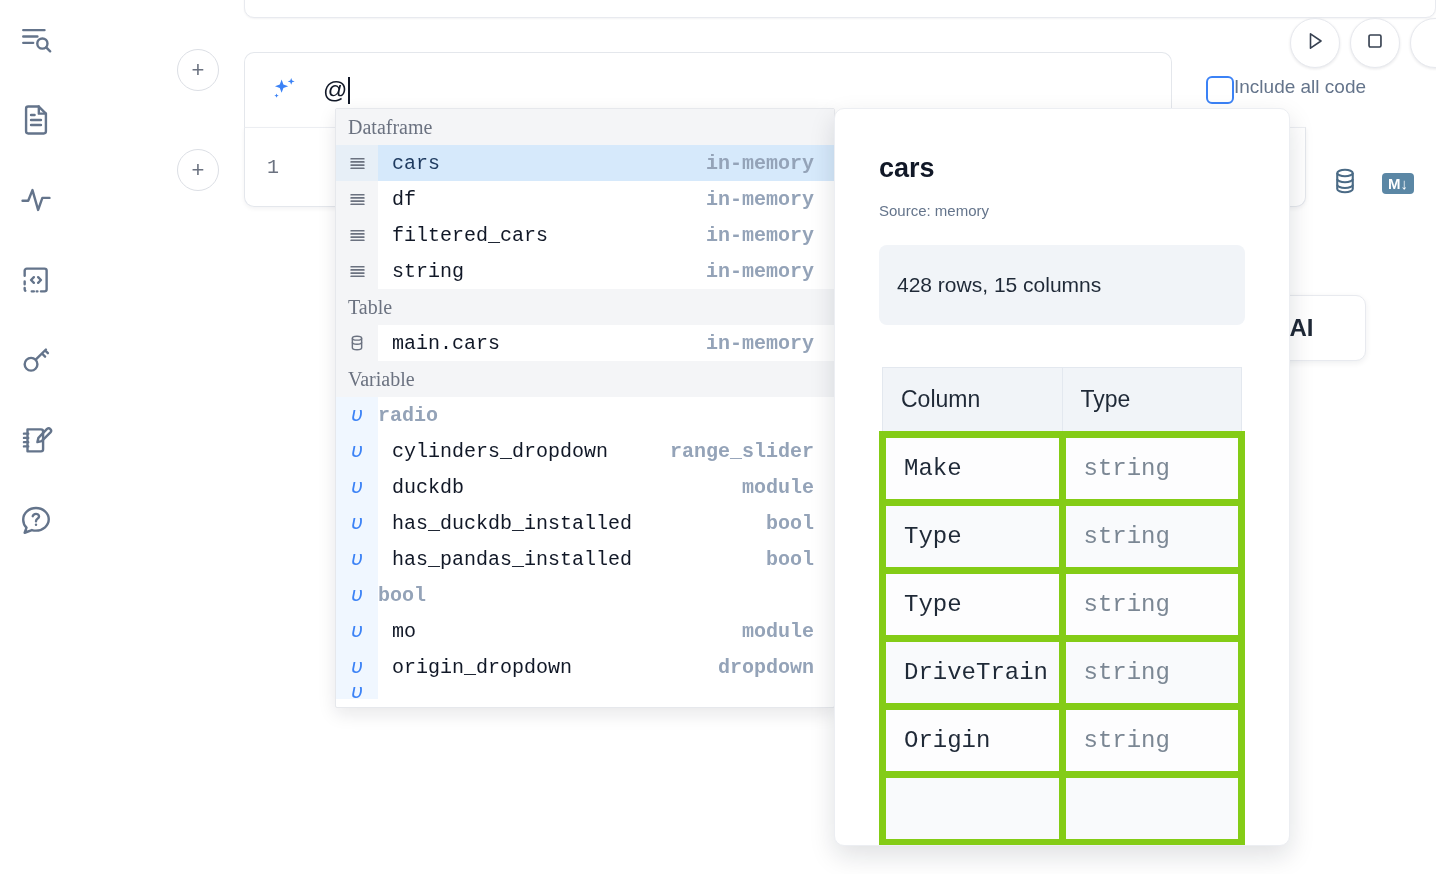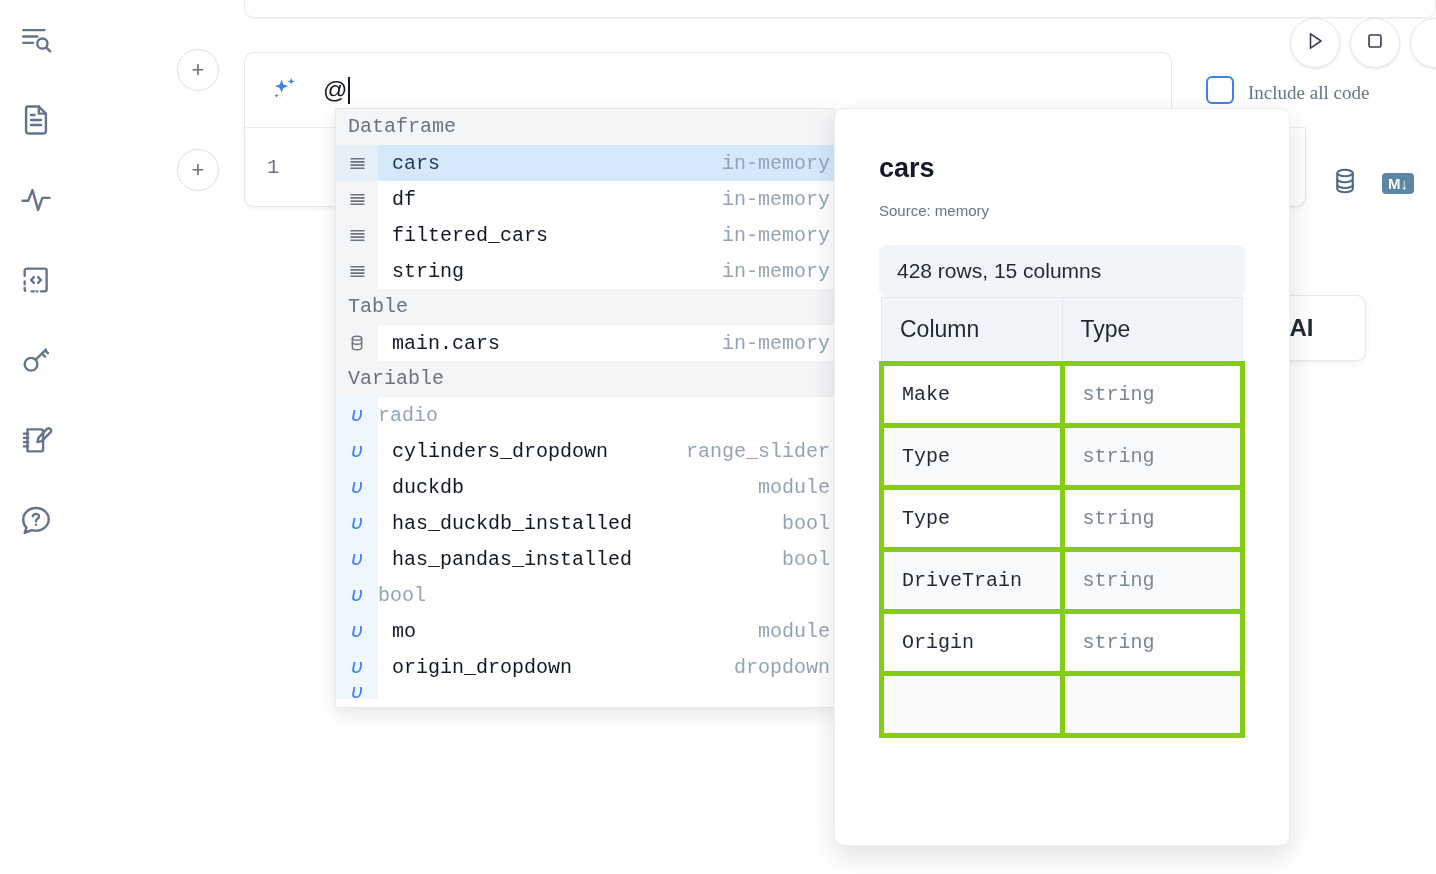--- a/index.html
+++ b/index.html
@@ -74,7 +74,7 @@
     position: absolute; left: 1172px; top: 52px; width: 264px; height: 75px;
     display: flex; align-items: center;
   }
-  .chk-row { display: flex; align-items: flex-end; gap: 14px; margin-left: 34px; font-family: Liberation Serif, serif; }
+  .chk-row { display: flex; align-items: flex-start; margin-left: 34px; }
   .chk {
     width: 28px; height: 28px; border-radius: 6px;
     border: 2px solid #3b82f6; background: #fff; cursor: pointer;

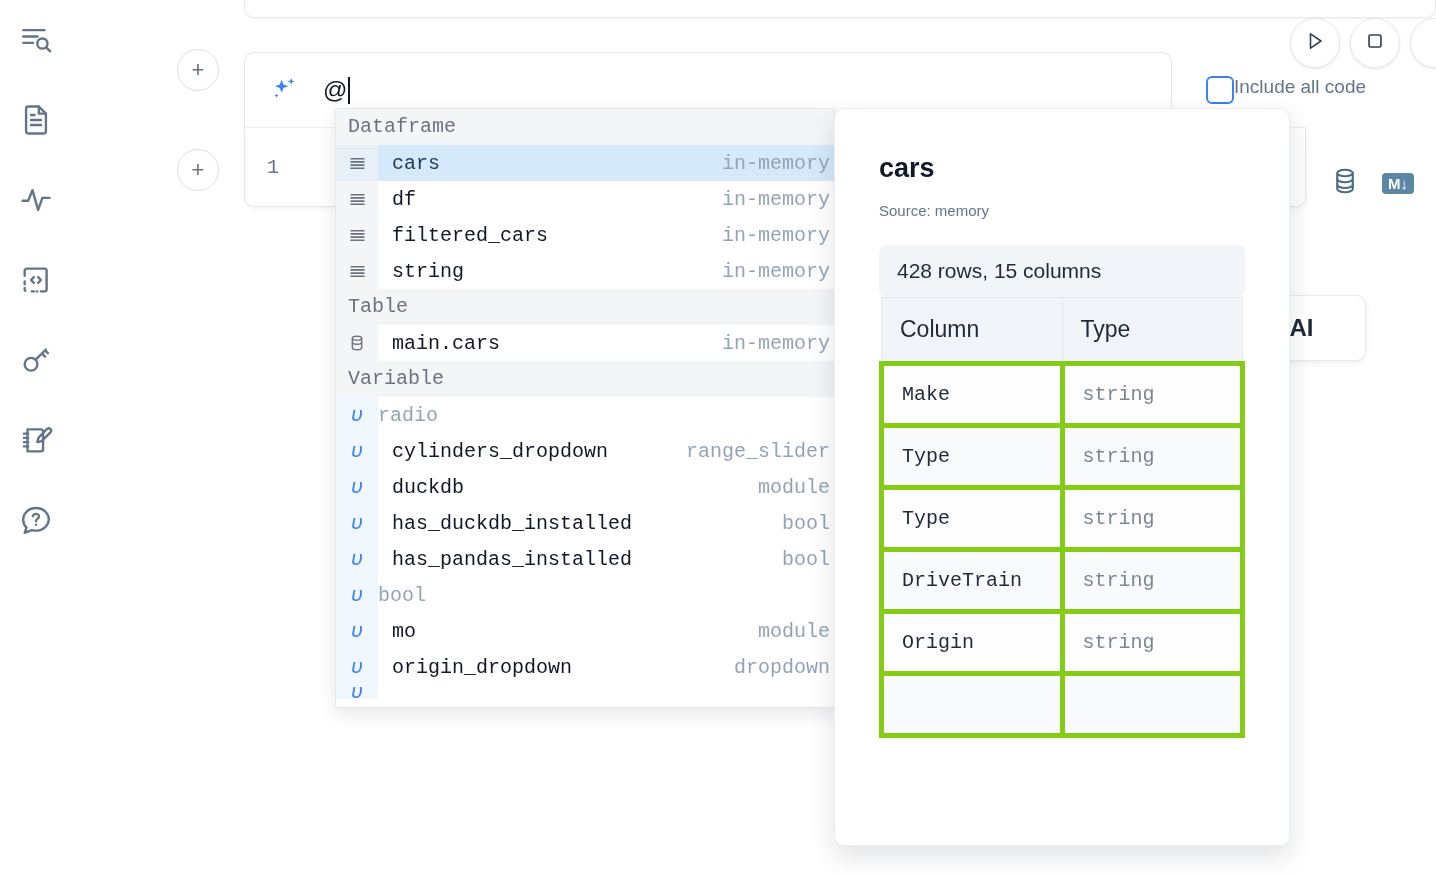--- a/index.html
+++ b/index.html
@@ -117,7 +117,7 @@
   }
   .ac-section {
     background: #f4f5f7; color: #6b7280;
-    font-family: Liberation Mono, monospace; font-size: 20px;
+    font-family: Liberation Serif, serif; font-size: 20px;
     padding: 6px 0 6px 12px; height: 36px; line-height: 24px;
   }
   .ac-item {

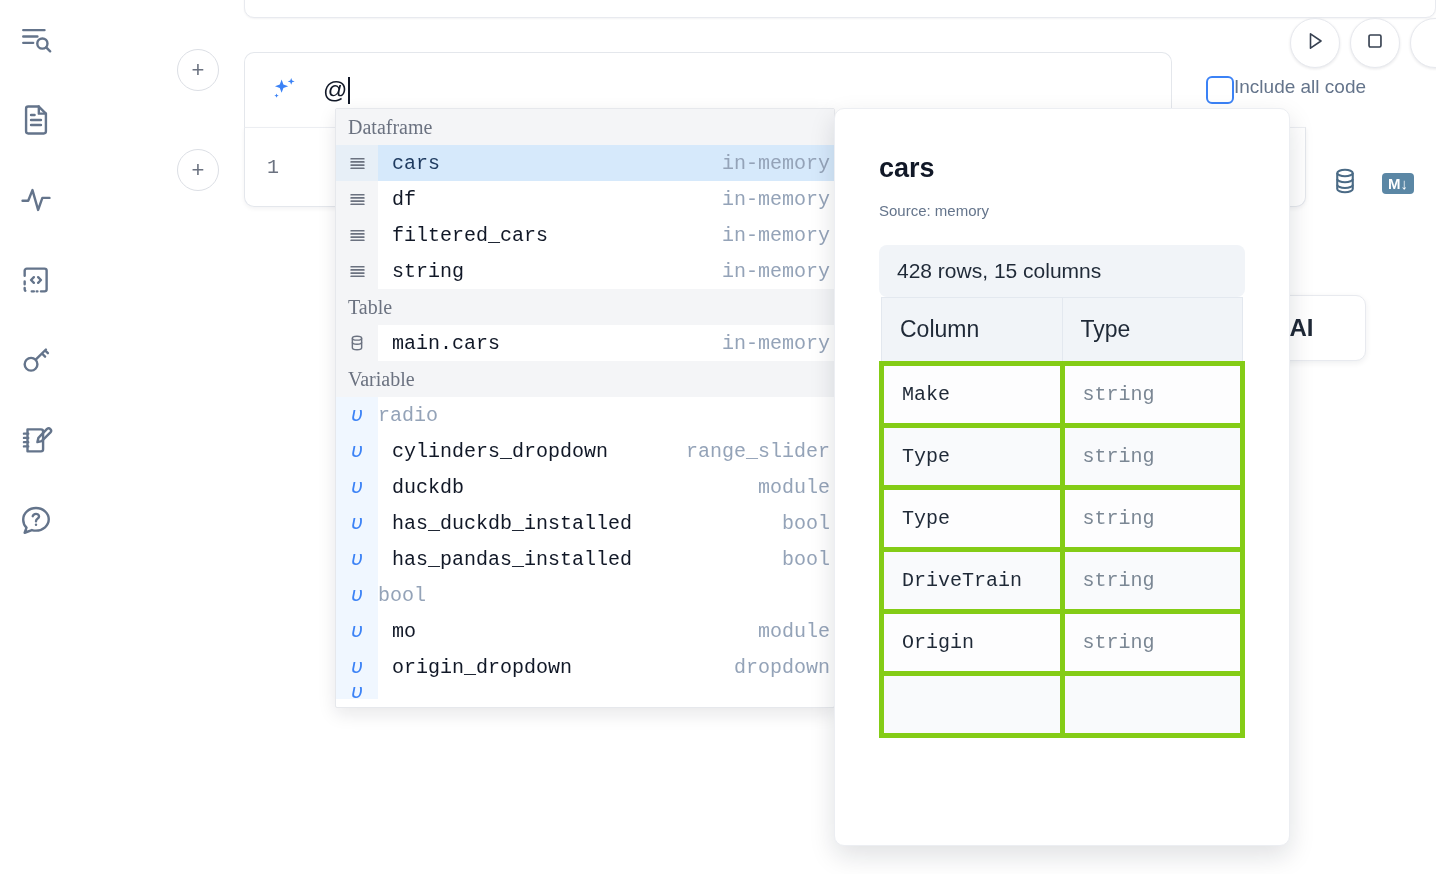--- a/index.html
+++ b/index.html
@@ -133,7 +133,7 @@
   .ac-item.sel .gutter { background: #e7eff7; }
   .ac-item.sel .name { color: #1e3a5f; }
   .ac-item .name { flex: 1; padding-left: 14px; color: #111827; white-space: nowrap; }
-  .ac-item .meta { color: #94a3b8; padding-right: 4px; white-space: nowrap; }
+  .ac-item .meta { color: #94a3b8; padding-right: 20px; white-space: nowrap; font-weight: bold; }
   .ac-item.clip { height: 14px; overflow: hidden; }
 
   

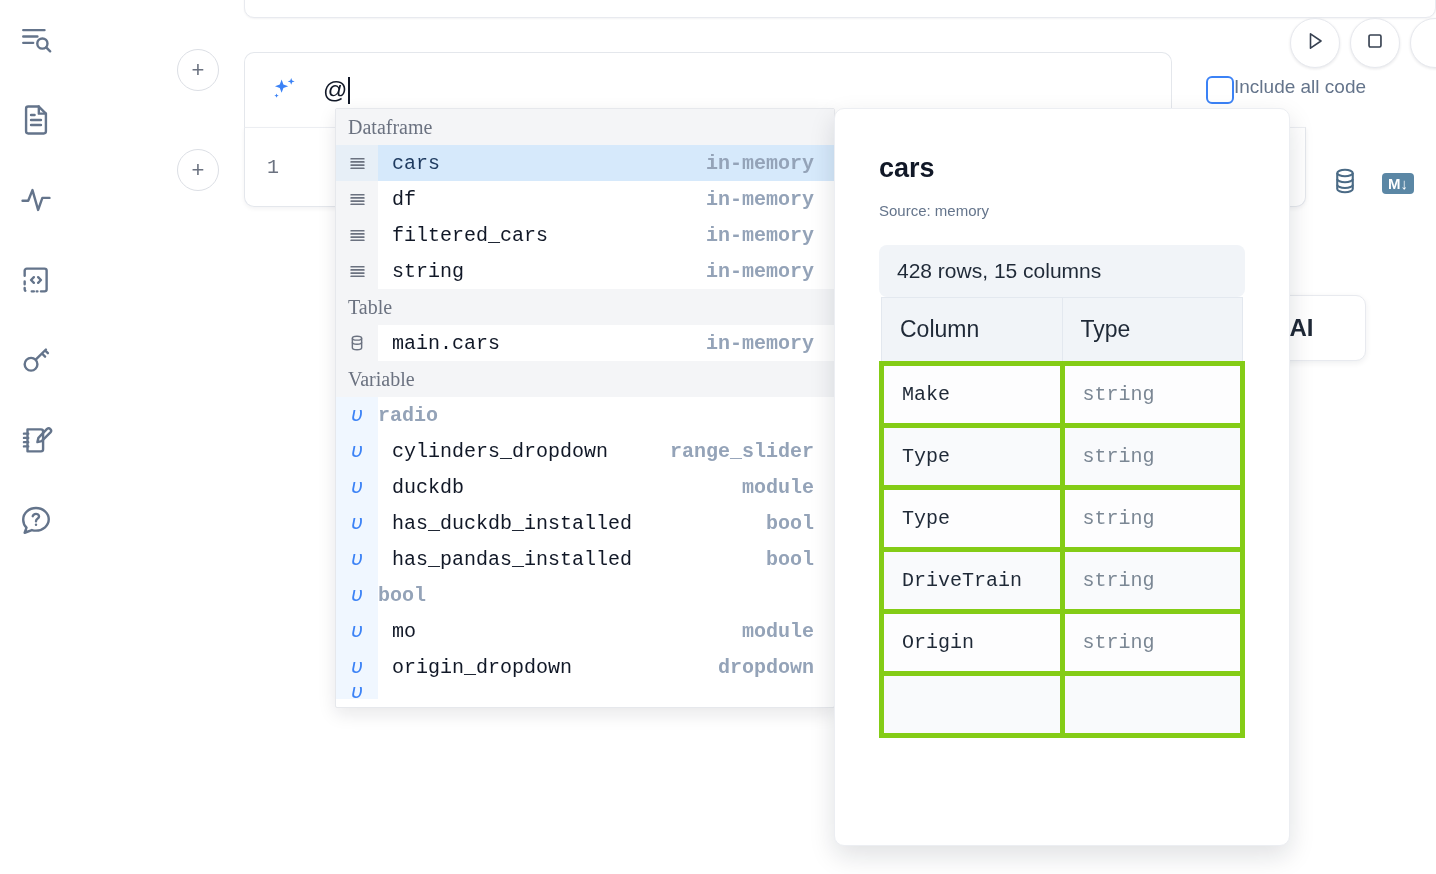--- a/index.html
+++ b/index.html
@@ -147,8 +147,8 @@
   .d-title { font-size: 27px; font-weight: bold; color: #111827; margin: 0 0 18px 0; }
   .d-source { font-size: 15px; color: #64748b; margin: 0 0 26px 0; }
   .d-stats {
-    background: #f1f4f8; border-radius: 8px; padding: 14px 18px;
-    font-size: 21px; color: #1f2937; 
+    background: #f1f4f8; border-radius: 8px; padding: 28px 18px;
+    font-size: 21px; color: #1f2937; margin-bottom: 42px;
   }
   .d-table { width: 100%; border-collapse: collapse; table-layout: fixed; }
   .d-table th {

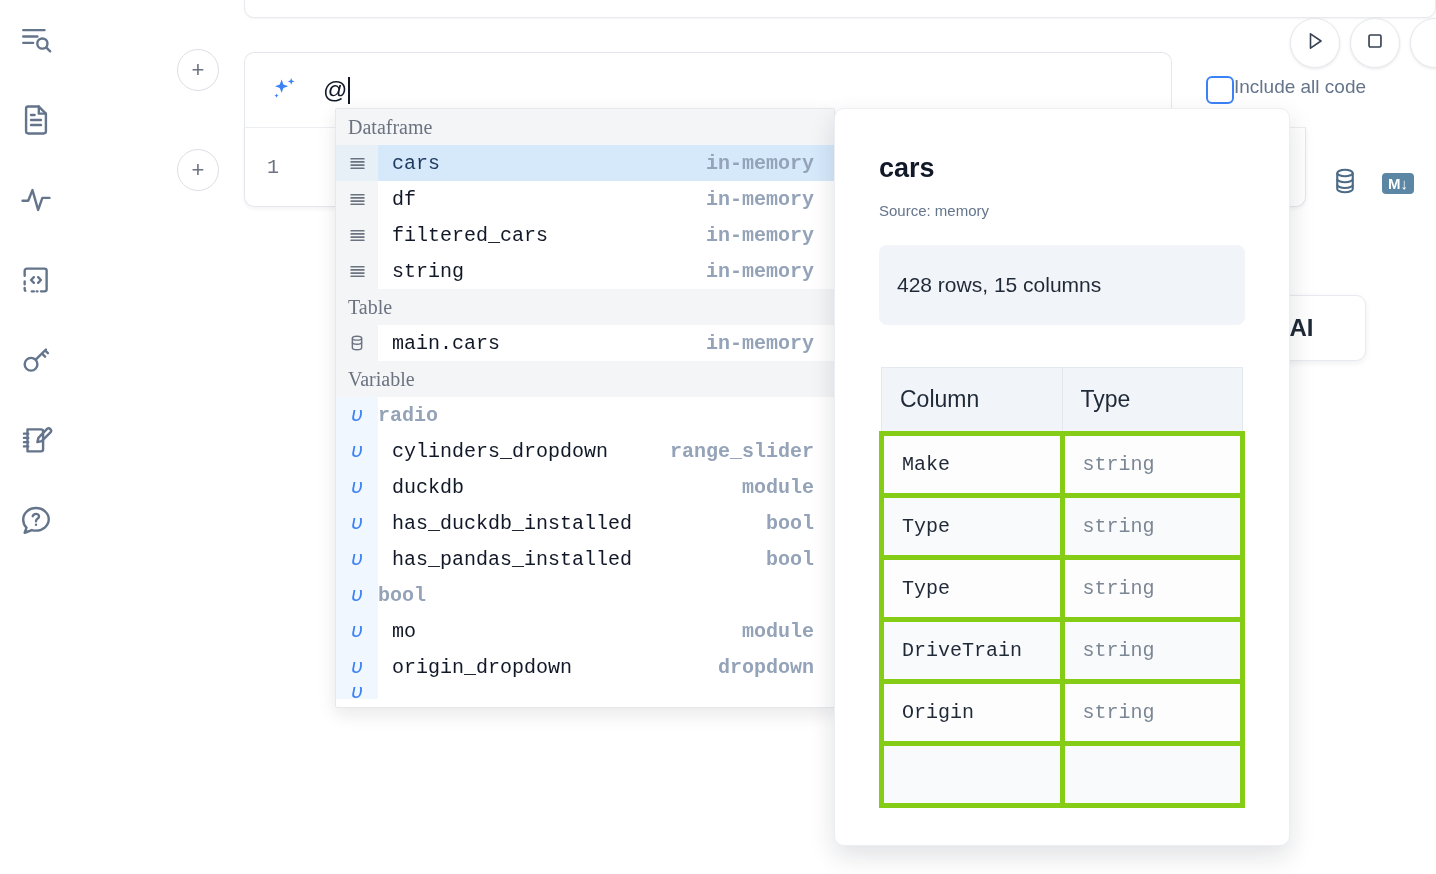--- a/index.html
+++ b/index.html
@@ -157,7 +157,7 @@
     font-size: 23px; color: #1f2937;
   }
   .d-table td {
-    border: 5px solid #84cc16; padding: 17px 18px; font-size: 20px;
+    border: 7px solid #84cc16; padding: 17px 18px; font-size: 24px;
   }
   .d-table td.col { font-family: "Liberation Mono", monospace; color: #1f2937; }
   .d-table td.typ { color: #7b8794; font-family: Liberation Mono, monospace; }

